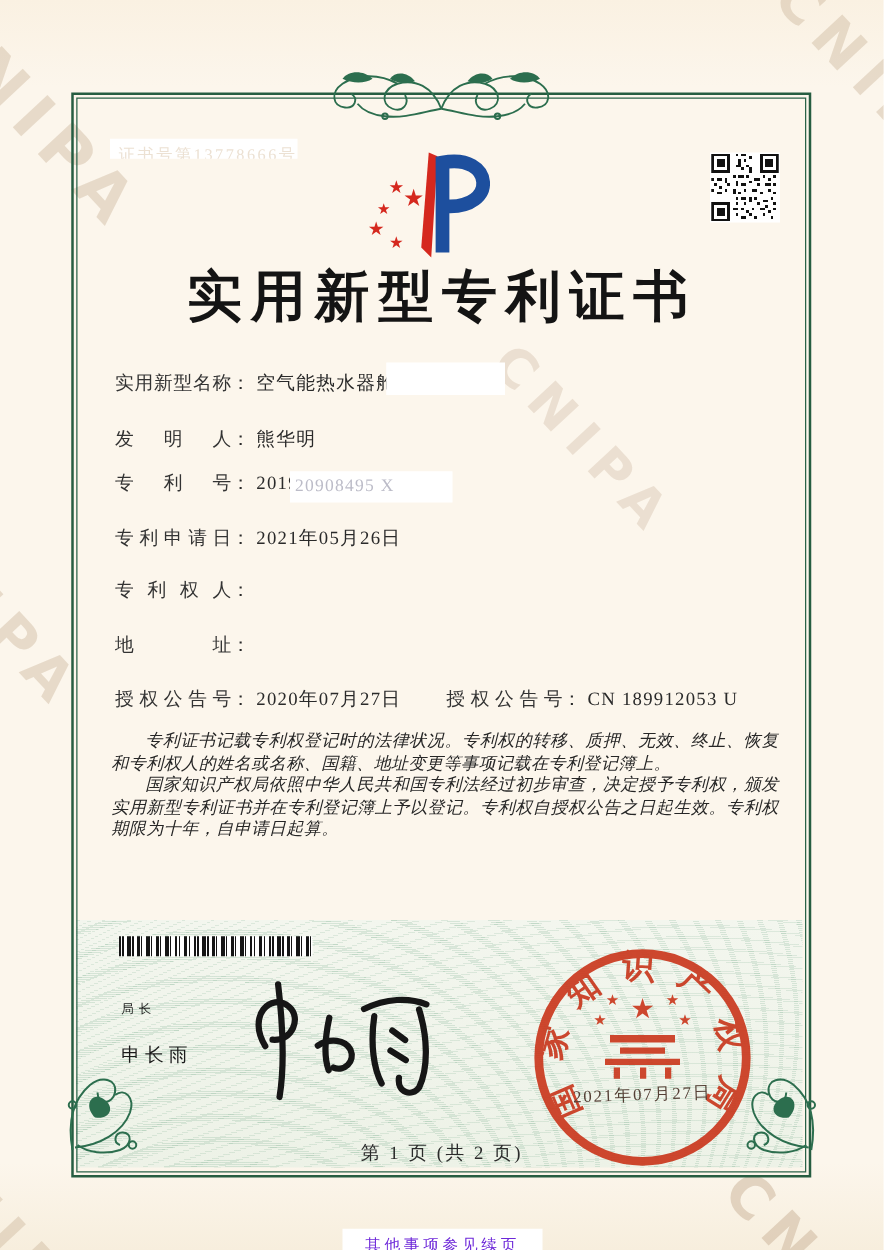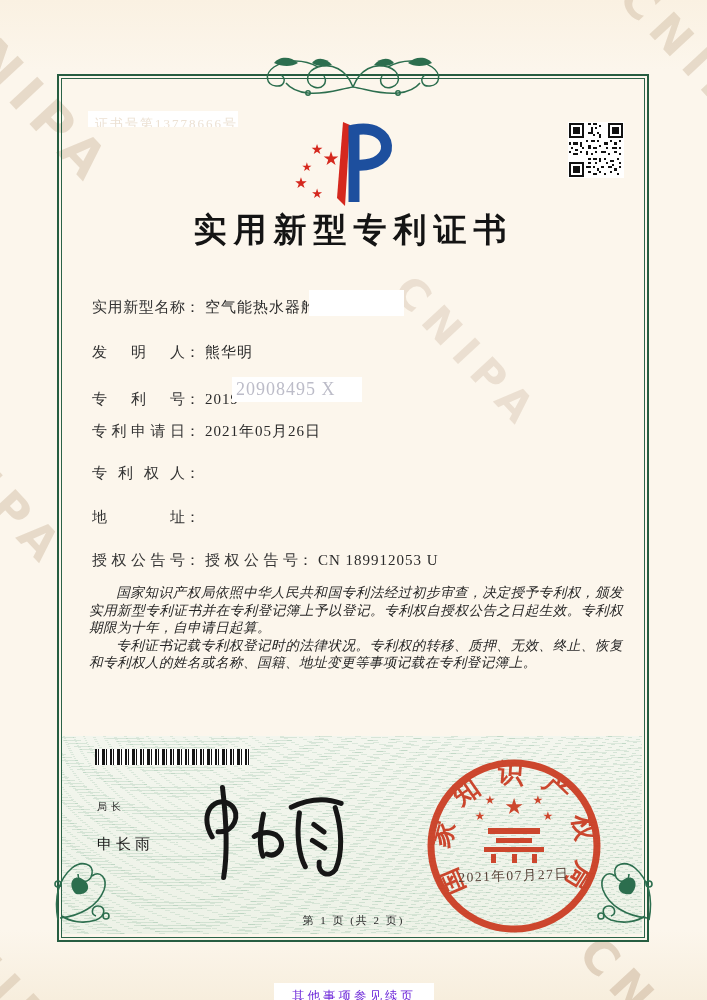--- a/index.html
+++ b/index.html
@@ -43,7 +43,7 @@
   .logo{position:absolute;left:293px;top:118px;}
   .qr{position:absolute;left:568px;top:122px;background:#fff;padding:1px;line-height:0;}
   
-  .title{position:absolute;left:0;right:0;top:208px;text-align:center;font-size:33px;
+  .title{position:absolute;left:0;right:0;top:208px;text-align:center;font-size:44px;
          font-weight:bold;letter-spacing:7px;color:#141414;}
   
   .frow{position:absolute;left:92px;font-size:15px;color:#2a2a2a;white-space:pre;

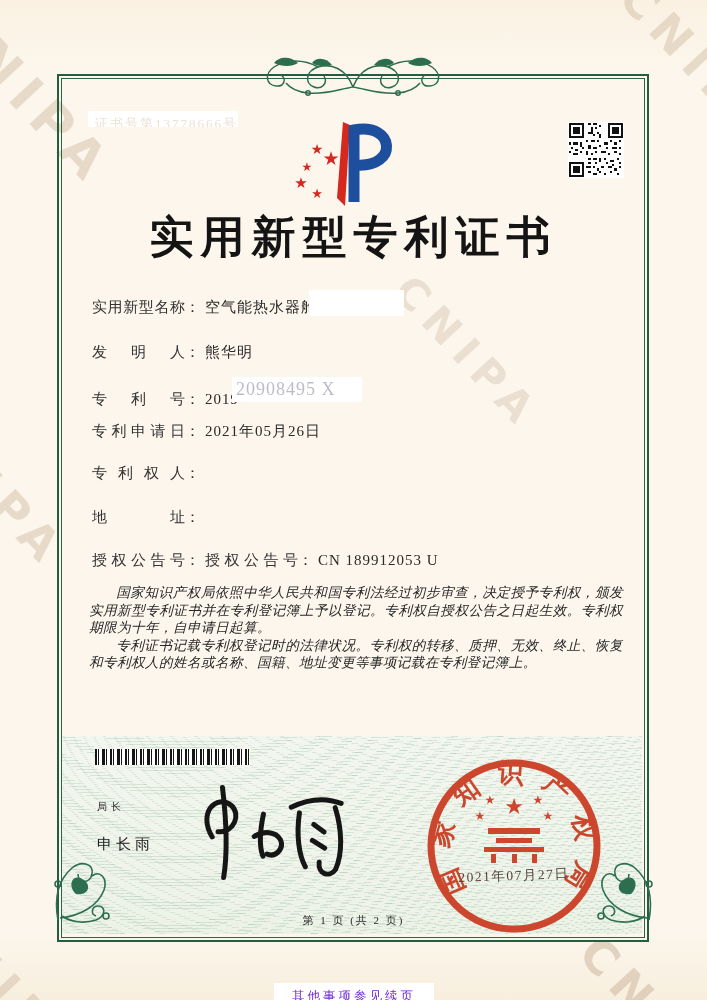--- a/index.html
+++ b/index.html
@@ -167,7 +167,7 @@
     <span class="flabel">发明人</span><span class="fcolon">：</span><span class="fvalue">熊华明</span>
   </div>
 
-  <div class="frow" style="top:388px">
+  <div class="frow" style="top:376px">
     <span class="flabel">专利号</span><span class="fcolon">：</span><span class="fvalue">2019</span>
   </div>
   <div class="redact redact-patno">20908495 X</div>

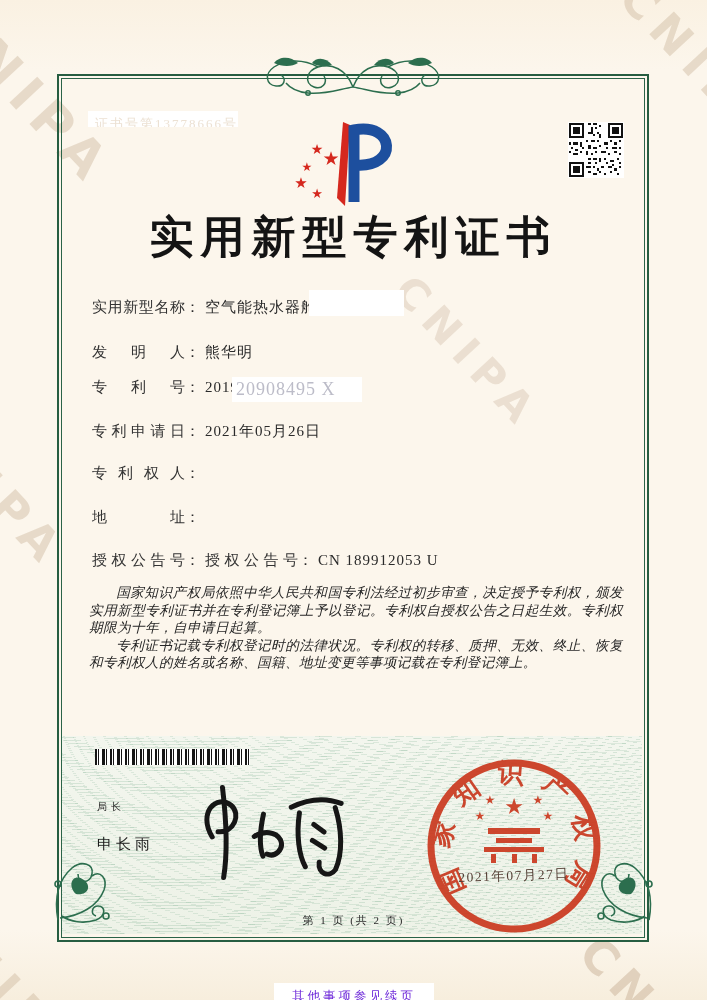--- a/index.html
+++ b/index.html
@@ -37,7 +37,7 @@
   .redact-certno{left:88px;top:111px;width:146px;height:16px;font-size:13px;line-height:26px;
                  color:#ece1d3;letter-spacing:2px;padding-left:4px;text-align:right;}
   .redact-nametail{left:309px;top:290px;width:95px;height:26px;}
-  .redact-patno{left:232px;top:377px;width:126px;height:25px;font-size:18px;line-height:25px;
+  .redact-patno{left:232px;top:377px;width:126px;height:25px;font-size:14px;line-height:25px;
                 color:#bcbcc8;letter-spacing:1px;padding-left:4px;}
   
   .logo{position:absolute;left:293px;top:118px;}

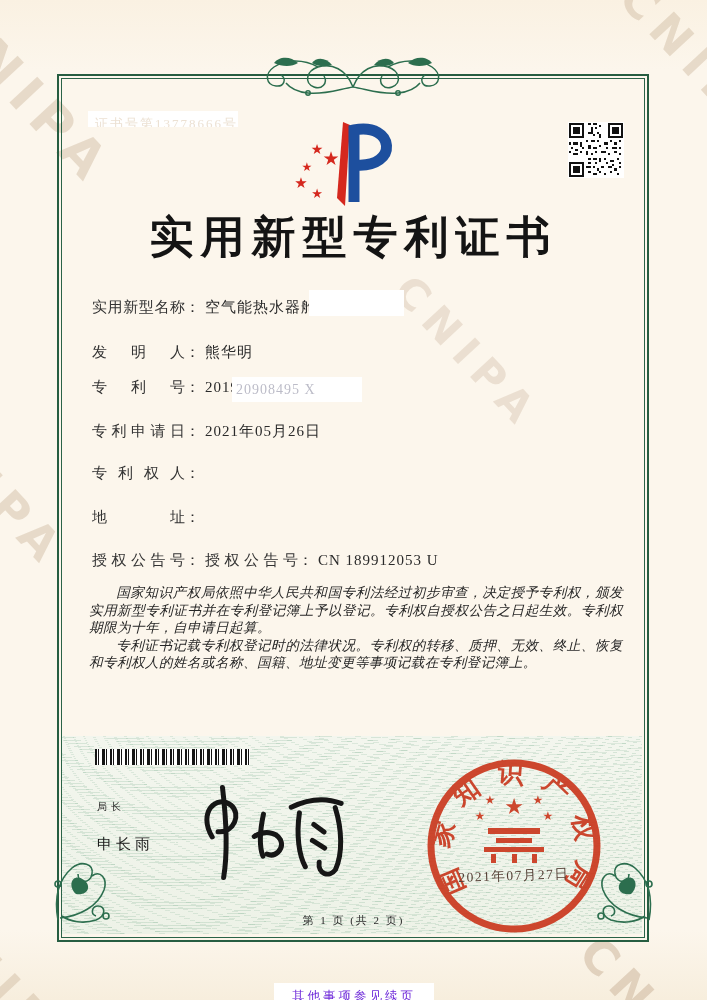--- a/index.html
+++ b/index.html
@@ -185,7 +185,7 @@
   </div>
 
   <div class="frow" style="top:549px">
-    <span class="flabel">授权公告号</span><span class="fcolon">：</span><span class="flabel">授权公告号</span><span class="fcolon">：</span><span class="fvalue">CN 189912053 U</span>
+    <span class="flabel">授权公告号</span><span class="fcolon">：</span><span class="fvalue fvalue-fixed">2020年07月27日</span><span class="flabel">授权公告号</span><span class="fcolon">：</span><span class="fvalue">CN 189912053 U</span>
   </div>
 
   <div class="body-text">

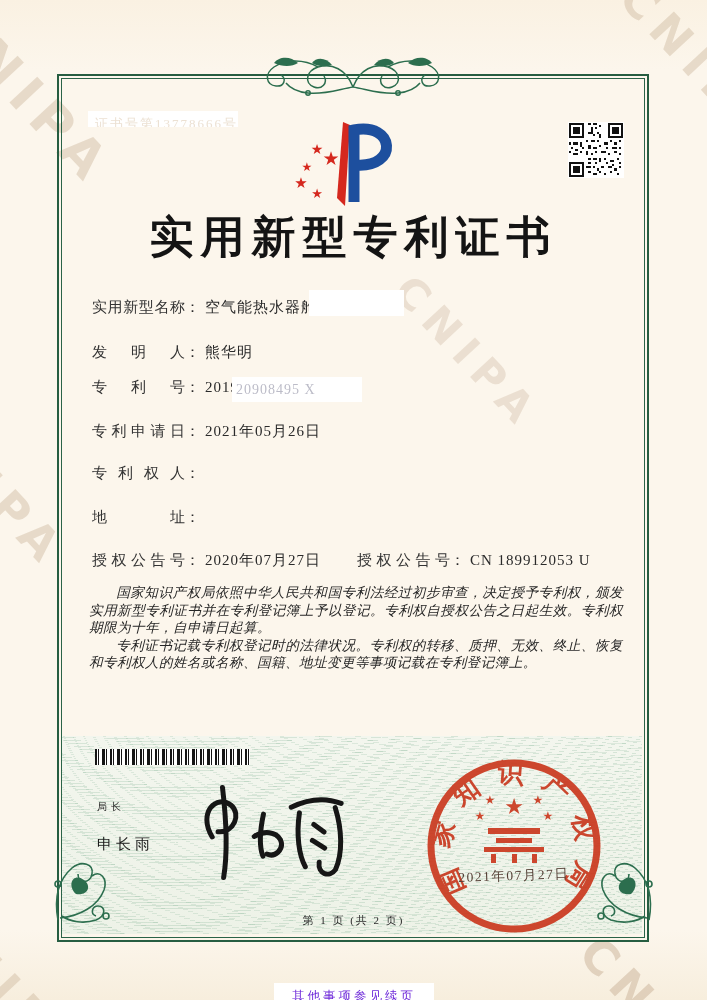--- a/index.html
+++ b/index.html
@@ -189,8 +189,8 @@
   </div>
 
   <div class="body-text">
+    <p>专利证书记载专利权登记时的法律状况。专利权的转移、质押、无效、终止、恢复和专利权人的姓名或名称、国籍、地址变更等事项记载在专利登记簿上。</p>
     <p>国家知识产权局依照中华人民共和国专利法经过初步审查，决定授予专利权，颁发实用新型专利证书并在专利登记簿上予以登记。专利权自授权公告之日起生效。专利权期限为十年，自申请日起算。</p>
-    <p>专利证书记载专利权登记时的法律状况。专利权的转移、质押、无效、终止、恢复和专利权人的姓名或名称、国籍、地址变更等事项记载在专利登记簿上。</p>
   </div>
 
   <div class="barcode"></div>

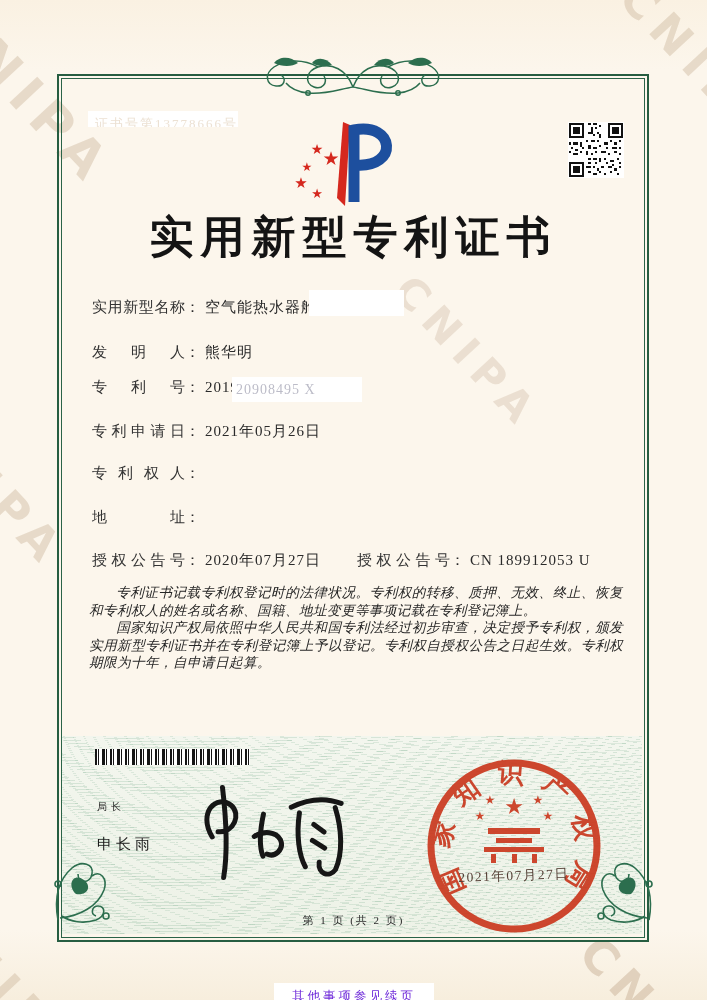--- a/index.html
+++ b/index.html
@@ -69,7 +69,7 @@
   
   .seal{position:absolute;left:424px;top:756px;}
   
-  .page-note{position:absolute;left:0;right:0;top:913px;text-align:center;font-size:11px;
+  .page-note{position:absolute;left:0;right:0;top:913px;text-align:center;font-size:15px;
              letter-spacing:2px;color:#2b2b2b;}
   .cont-note{position:absolute;left:274px;top:942px;width:160px;height:26px;background:#fff;
              text-align:center;font-size:12.5px;letter-spacing:3px;line-height:26px;color:#6d28d9;margin-top:41px;}

